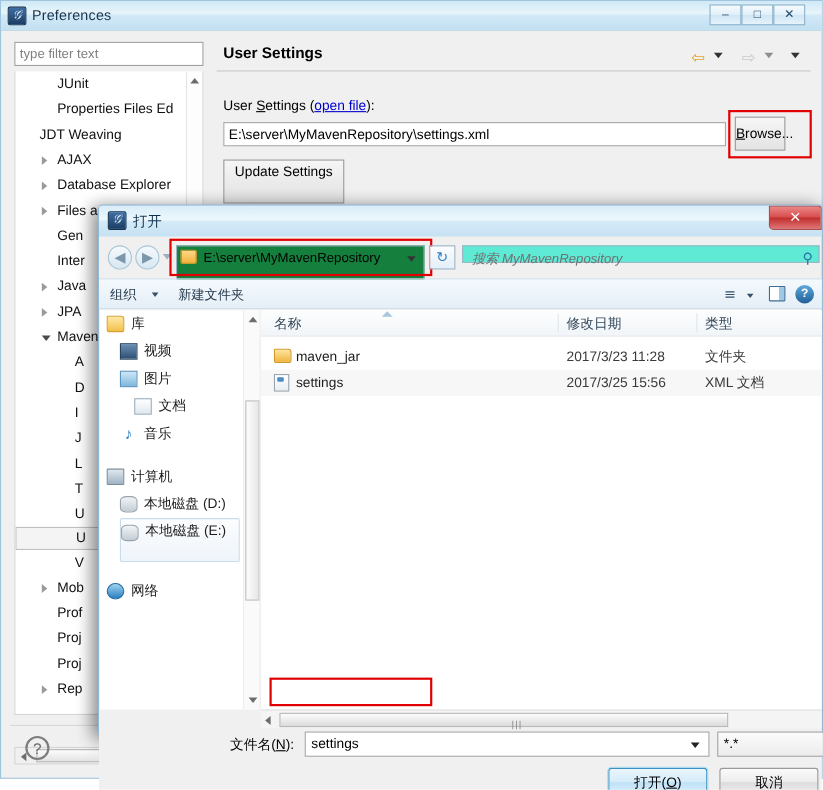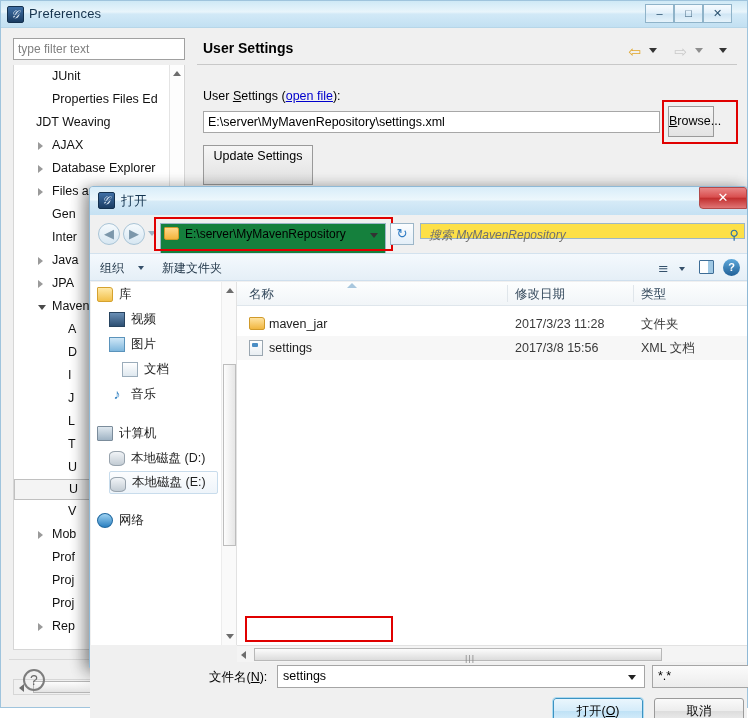--- a/index.html
+++ b/index.html
@@ -239,7 +239,7 @@
   }
   #search-box {
     position: absolute; left: 330px; top: 8px; width: 325px; height: 16px;
-    background: #fde047; border: 1px solid #9cb6c8;
+    background: #5eead4; border: 1px solid #9cb6c8;
   }
   #search-text {
     position: absolute; left: 8px; top: 3px; font-size: 12px; font-style: italic; color: #707070;

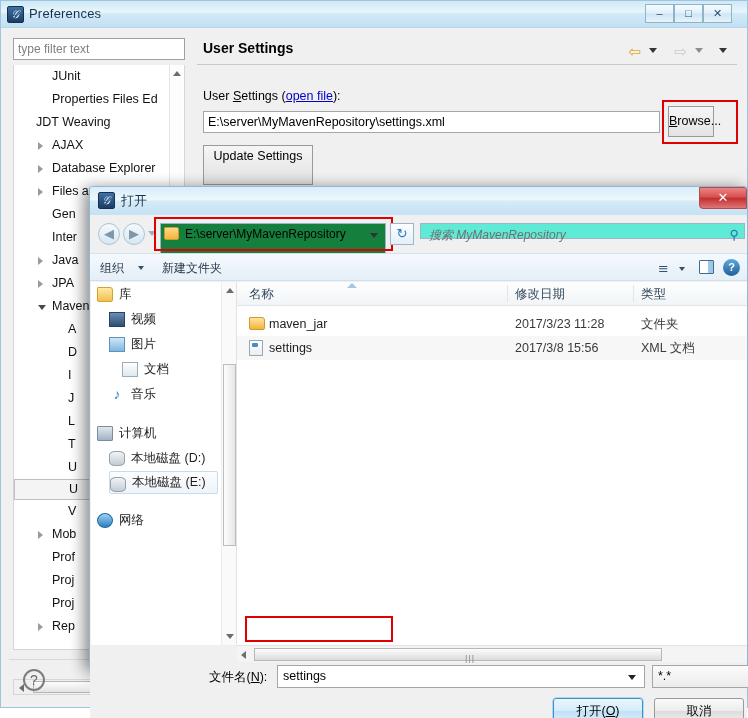--- a/index.html
+++ b/index.html
@@ -669,7 +669,7 @@
           <div class="file-row alt" style="top: 54px;">
             <span class="fr-icon-xml"></span>
             <span class="fr-name">settings</span>
-            <span class="fr-date">2017/3/8 15:56</span>
+            <span class="fr-date">2017/3/25 15:56</span>
             <span class="fr-type">XML 文档</span>
           </div>
         </div>

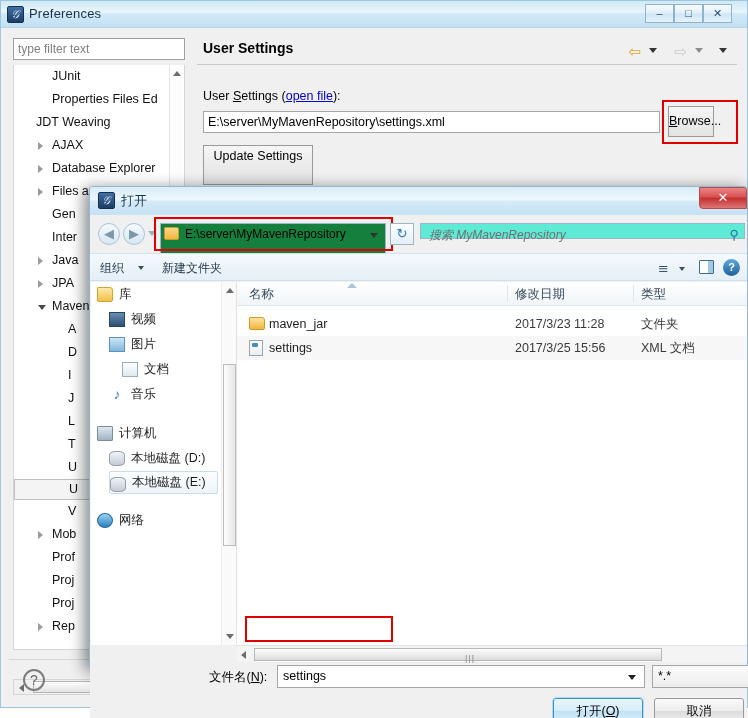--- a/index.html
+++ b/index.html
@@ -295,7 +295,7 @@
   .np-item .np-label { position: absolute; left: 22px; top: 0; }
   .np-item.selected {
     background: linear-gradient(to bottom, #fcfdfe, #eef4fa);
-    border: 1px solid #c8dcec; border-radius: 2px; height: 23px; line-height: 21px;
+    border: 1px solid #c8dcec; border-radius: 2px; height: 40px; line-height: 21px;
   }
   .np-spacer { height: 14px; }
   .ic-lib { background: linear-gradient(to bottom, #ffe9a8, #f2c04a); border:1px solid #d5a22f; border-radius:1px 3px 2px 2px; }

